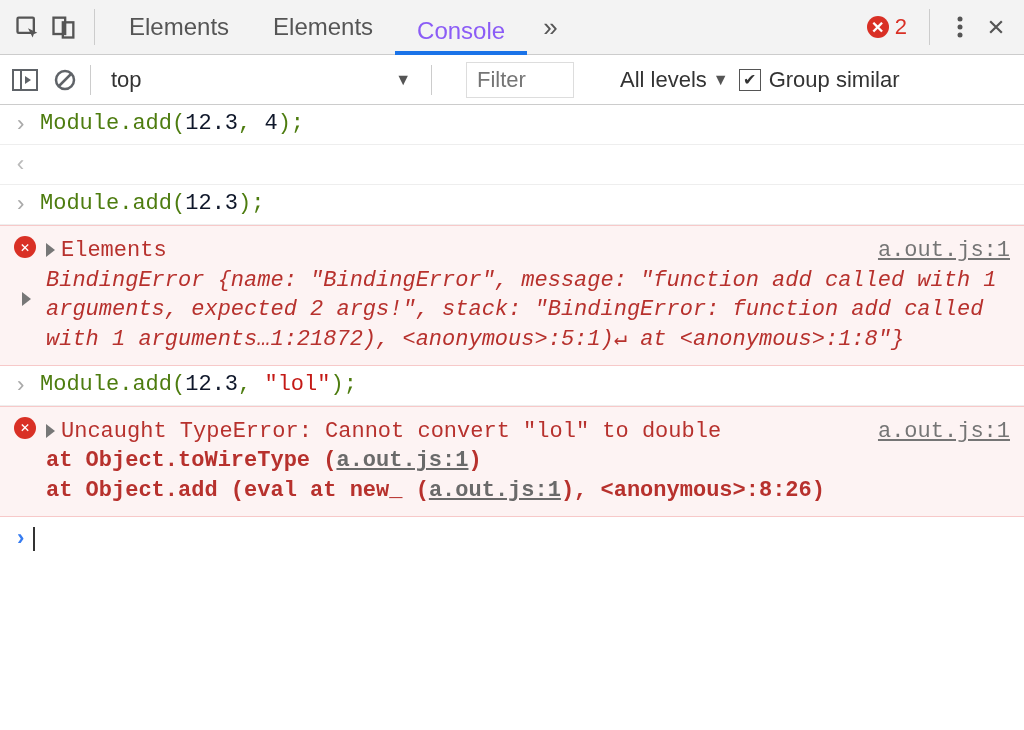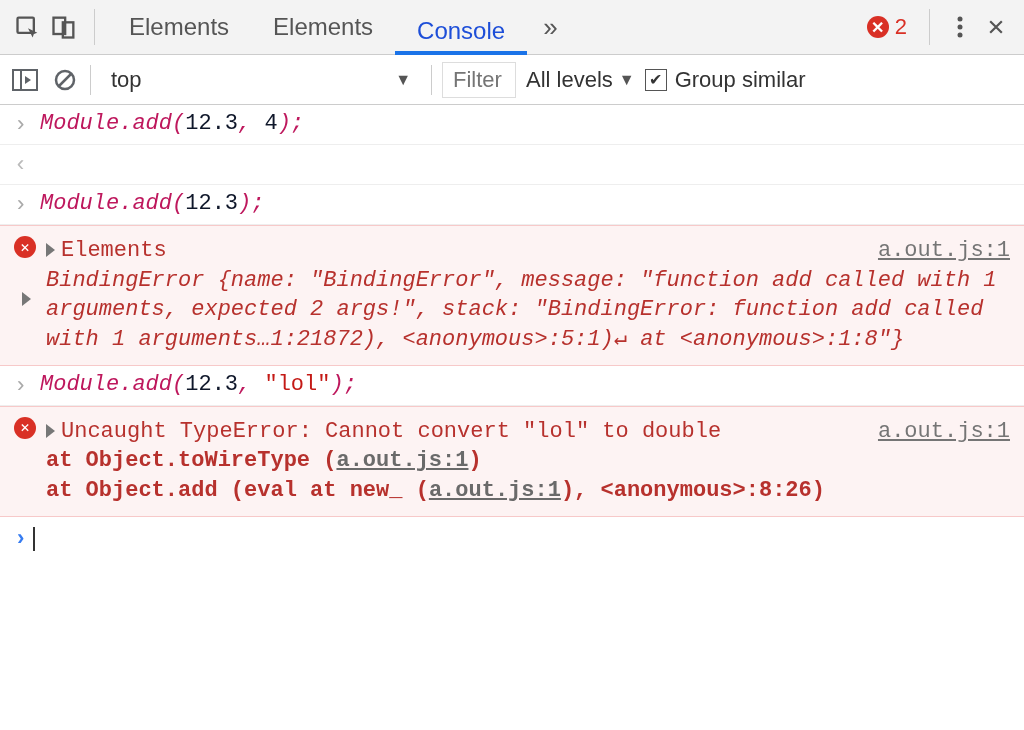--- a/index.html
+++ b/index.html
@@ -44,7 +44,7 @@
   font-size: 24px;
 }
 .tab.active {
-  color: #1d4ed8;
+  color: #8b5cf6;
   border-bottom: 4px solid #1a73e8;
   margin-bottom: -1px;
   padding-top: 10px;

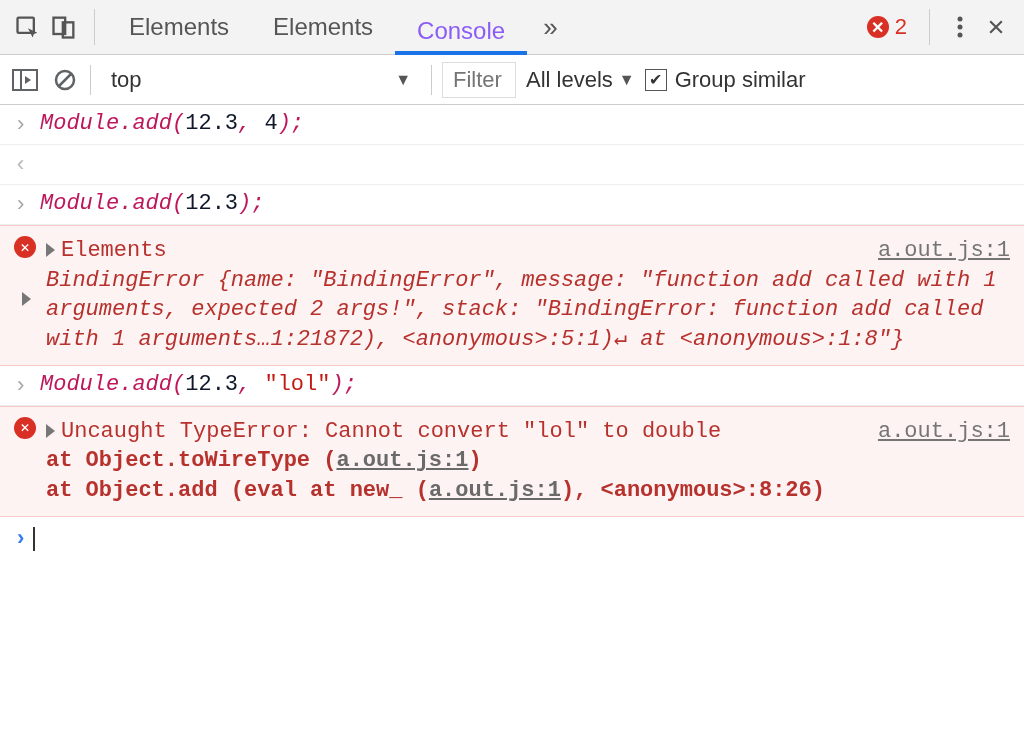--- a/index.html
+++ b/index.html
@@ -101,9 +101,10 @@
   border: 1px solid #ddd;
   padding: 4px 10px;
   font-size: 22px;
-  width: 74px;
+  width: 108px;
   color: #aaa;
   background: #fff;
+  margin-left: 24px;
 }
 .levels {
   display: flex; align-items: center;

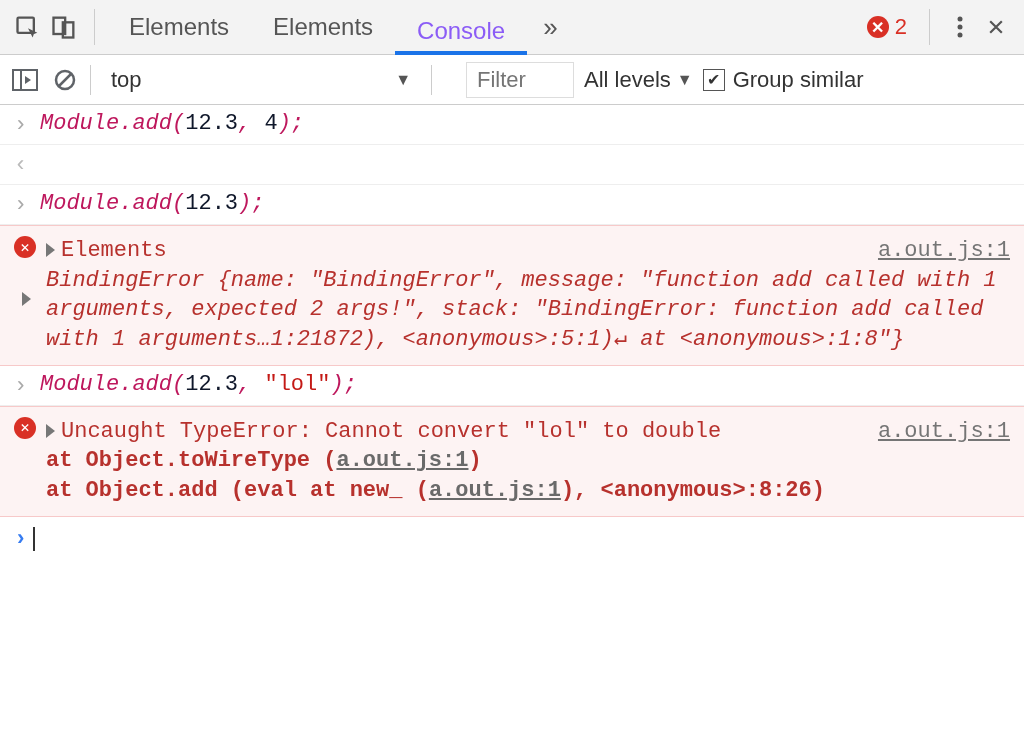--- a/index.html
+++ b/index.html
@@ -108,7 +108,7 @@
 }
 .levels {
   display: flex; align-items: center;
-  color: #333; font-size: 22px;
+  color: #333; font-size: 22px; margin-left: 36px;
 }
 .levels .chev { margin-left: 6px; font-size: 16px; color: #555; }
 .groupsim {

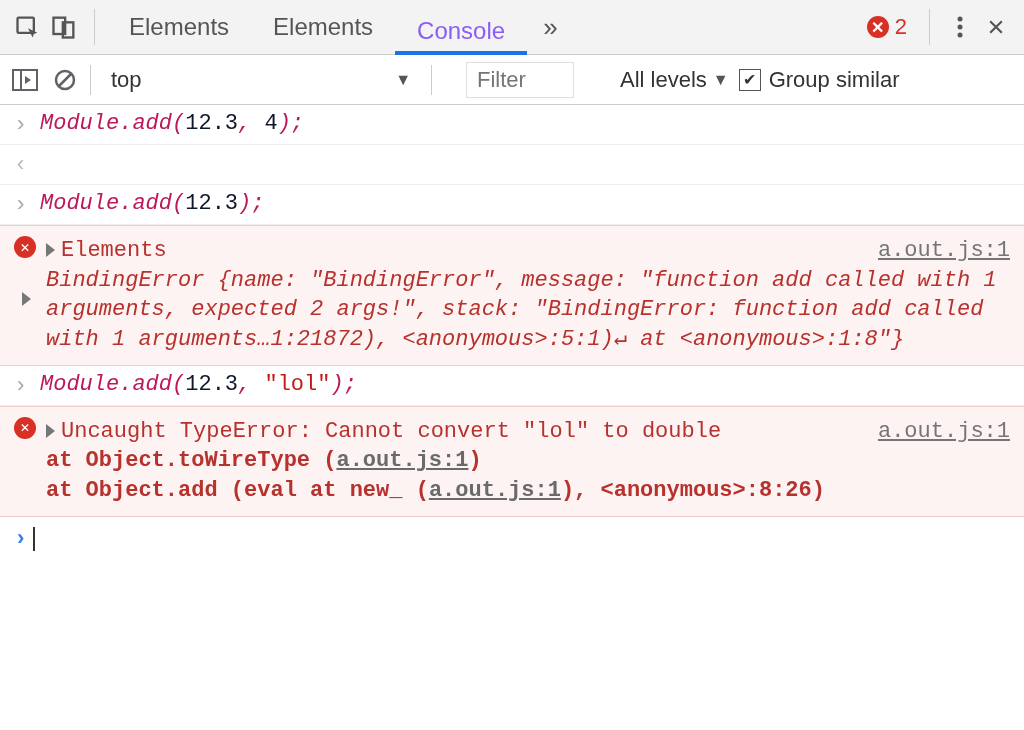--- a/index.html
+++ b/index.html
@@ -144,7 +144,7 @@
 }
 .num { color: #0f172a; }
 .str { color: #c41a16; }
-.punct { color: #be185d; font-style: italic; }
+.punct { color: #4d7c0f; }
 .resnum { color: #1a1aa6; }
 .error-row {
   background: #fdf3f3;

